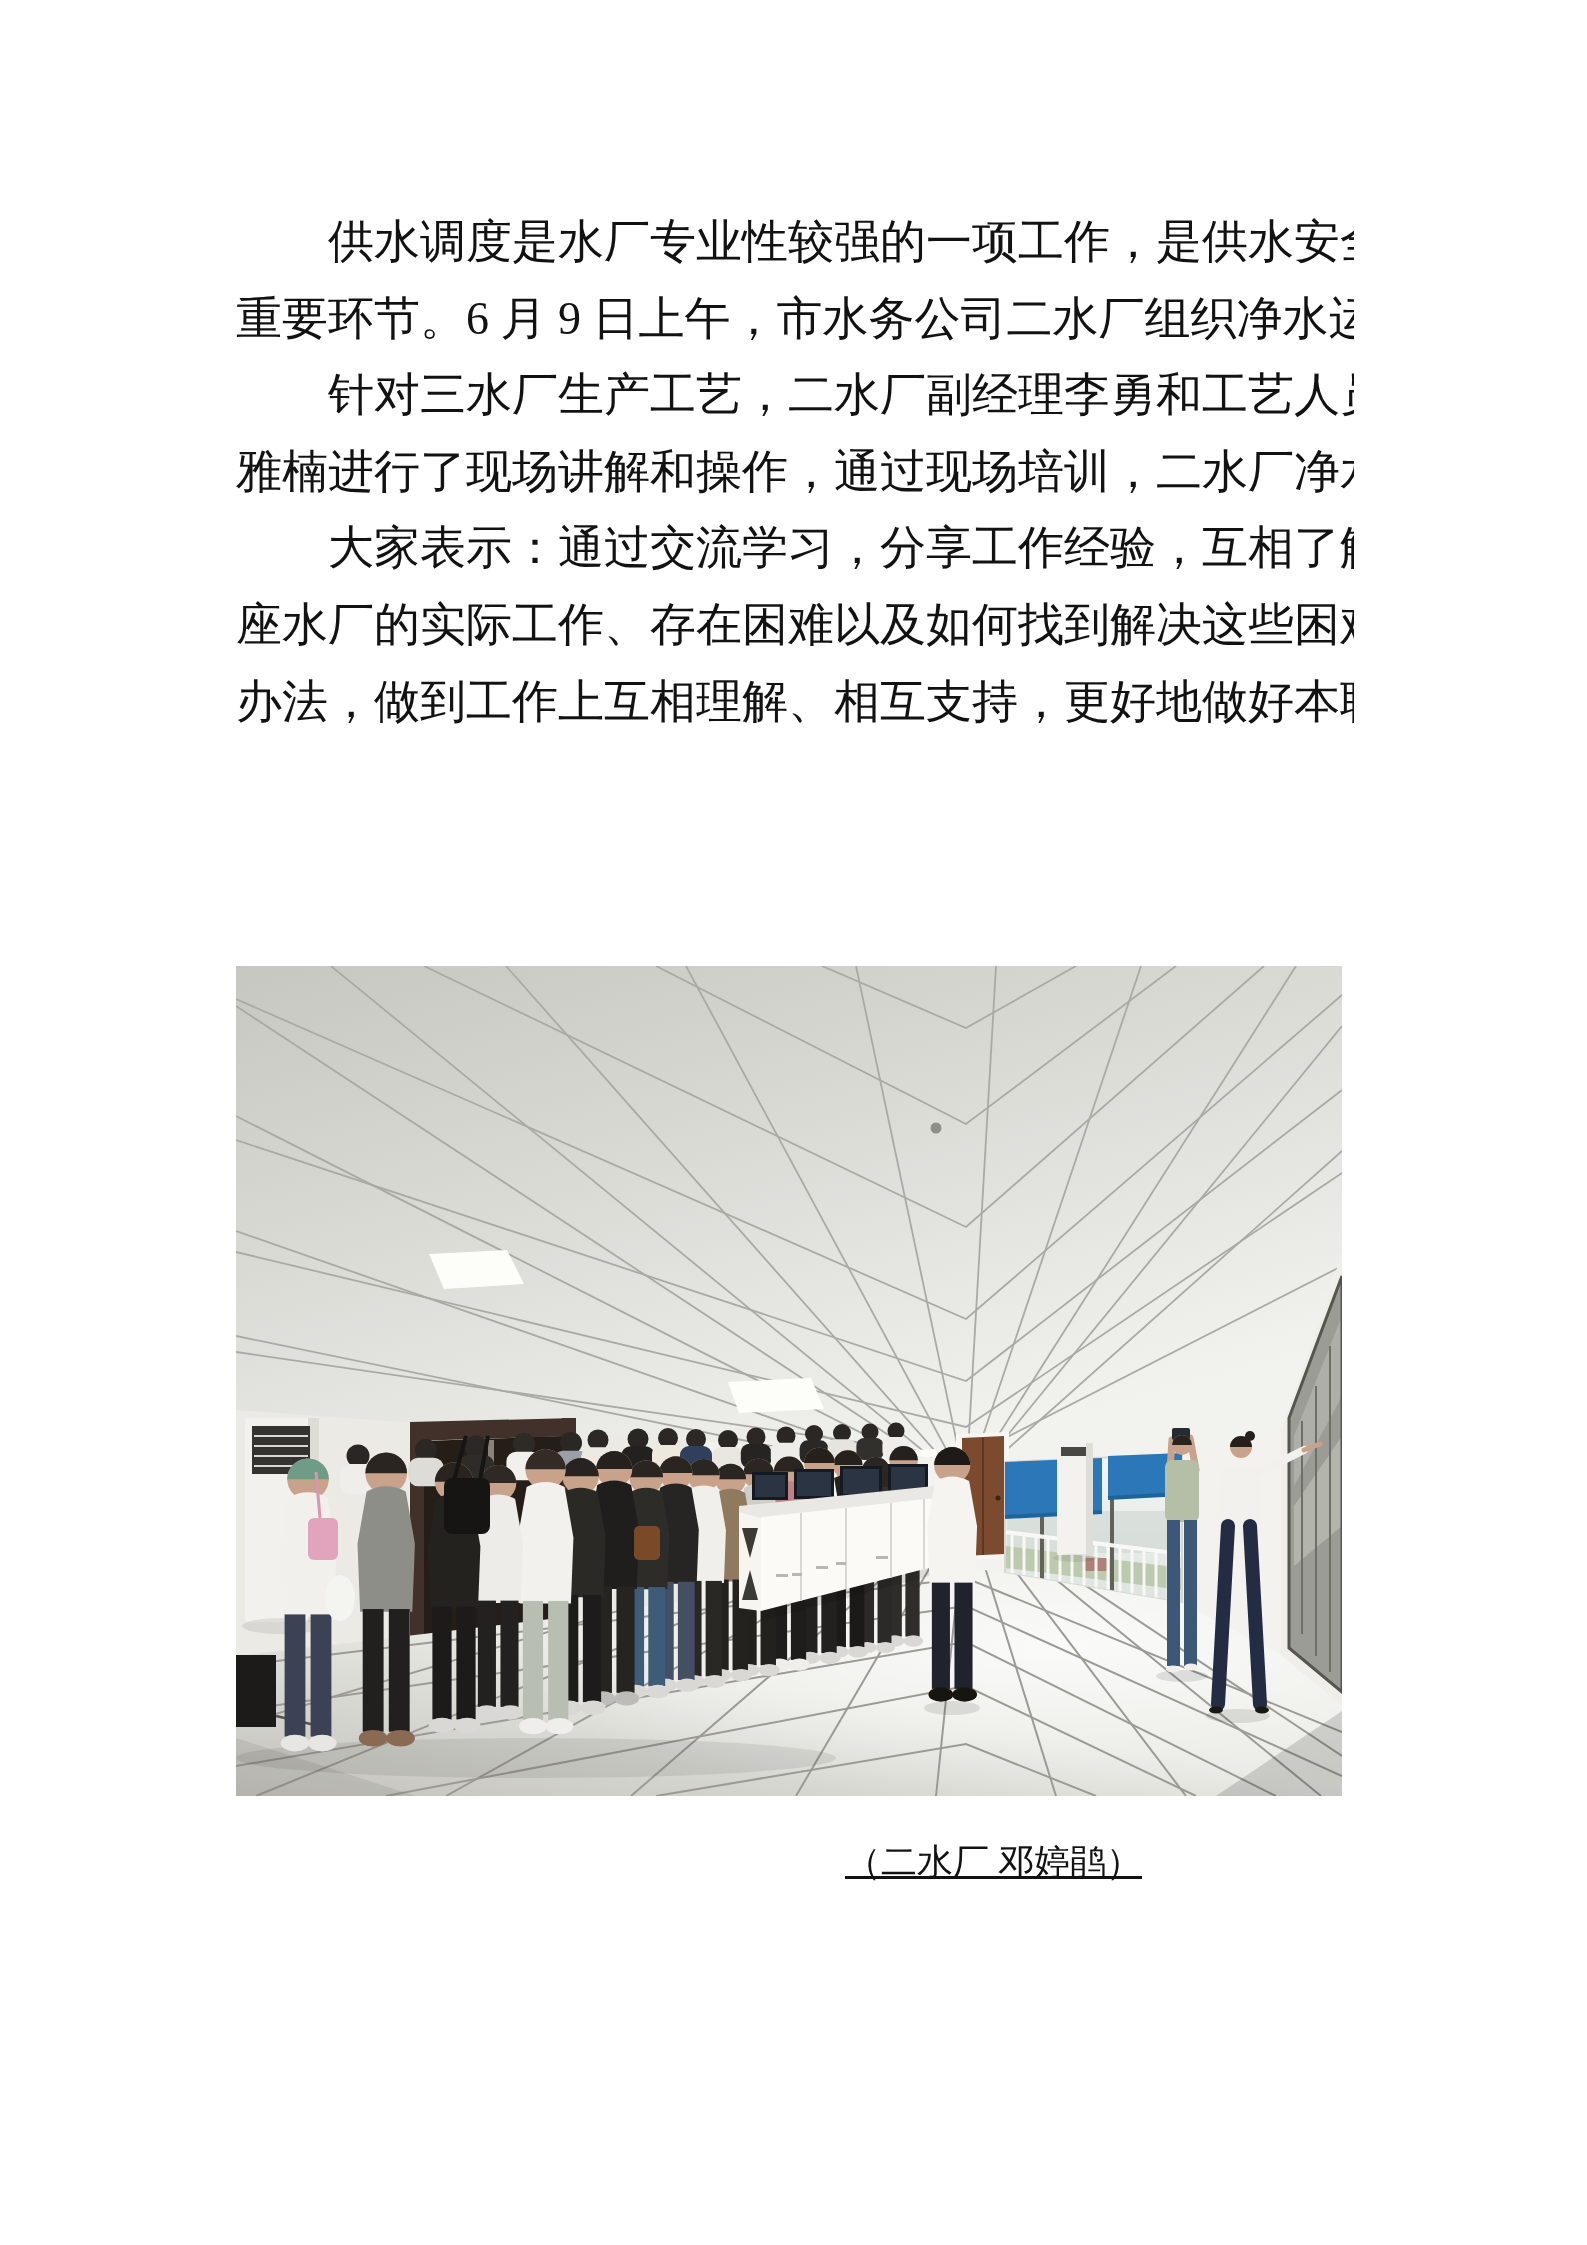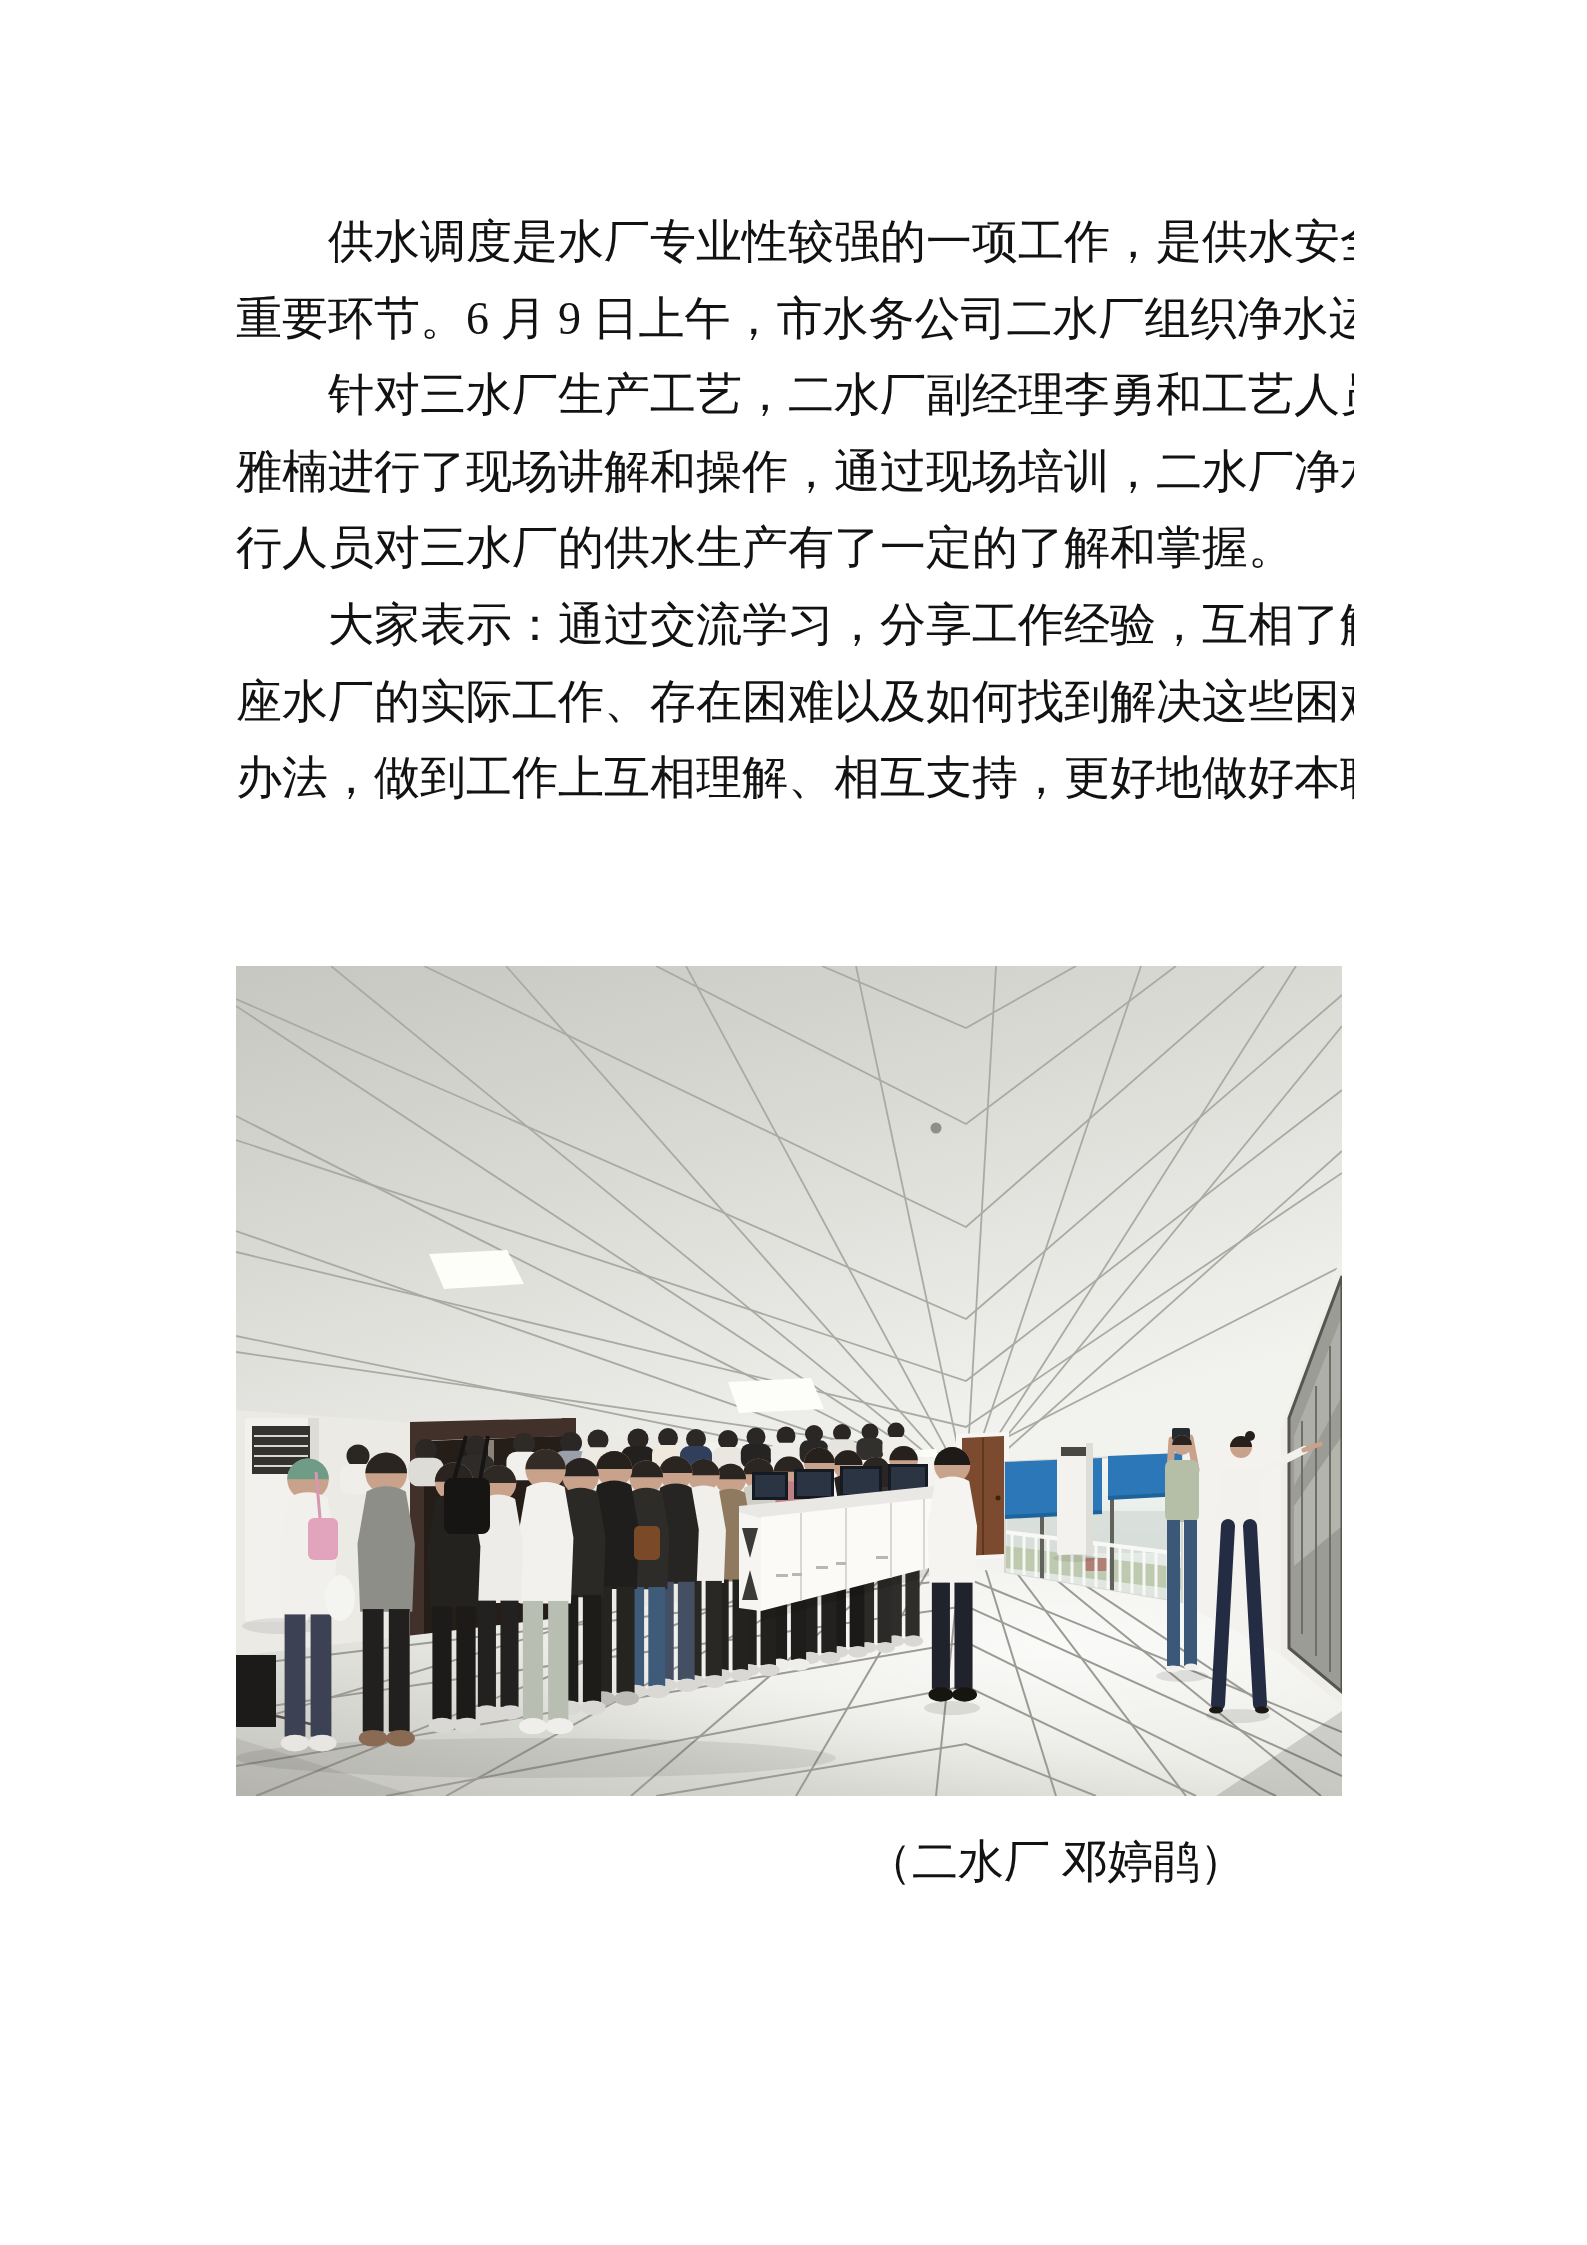--- a/index.html
+++ b/index.html
@@ -47,7 +47,6 @@
     <div>
       <div class="bline ind">针对三水厂生产工艺，二水厂副经理李勇和工艺人员黄</div>
       <div class="bline">雅楠进行了现场讲解和操作，通过现场培训，二水厂净水运</div>
-      <div class="bline pend">行人员对三水厂的供水生产有了一定的了解和掌握。</div>
     </div>
     <div>
       <div class="bline ind">大家表示：通过交流学习，分享工作经验，互相了解两</div>

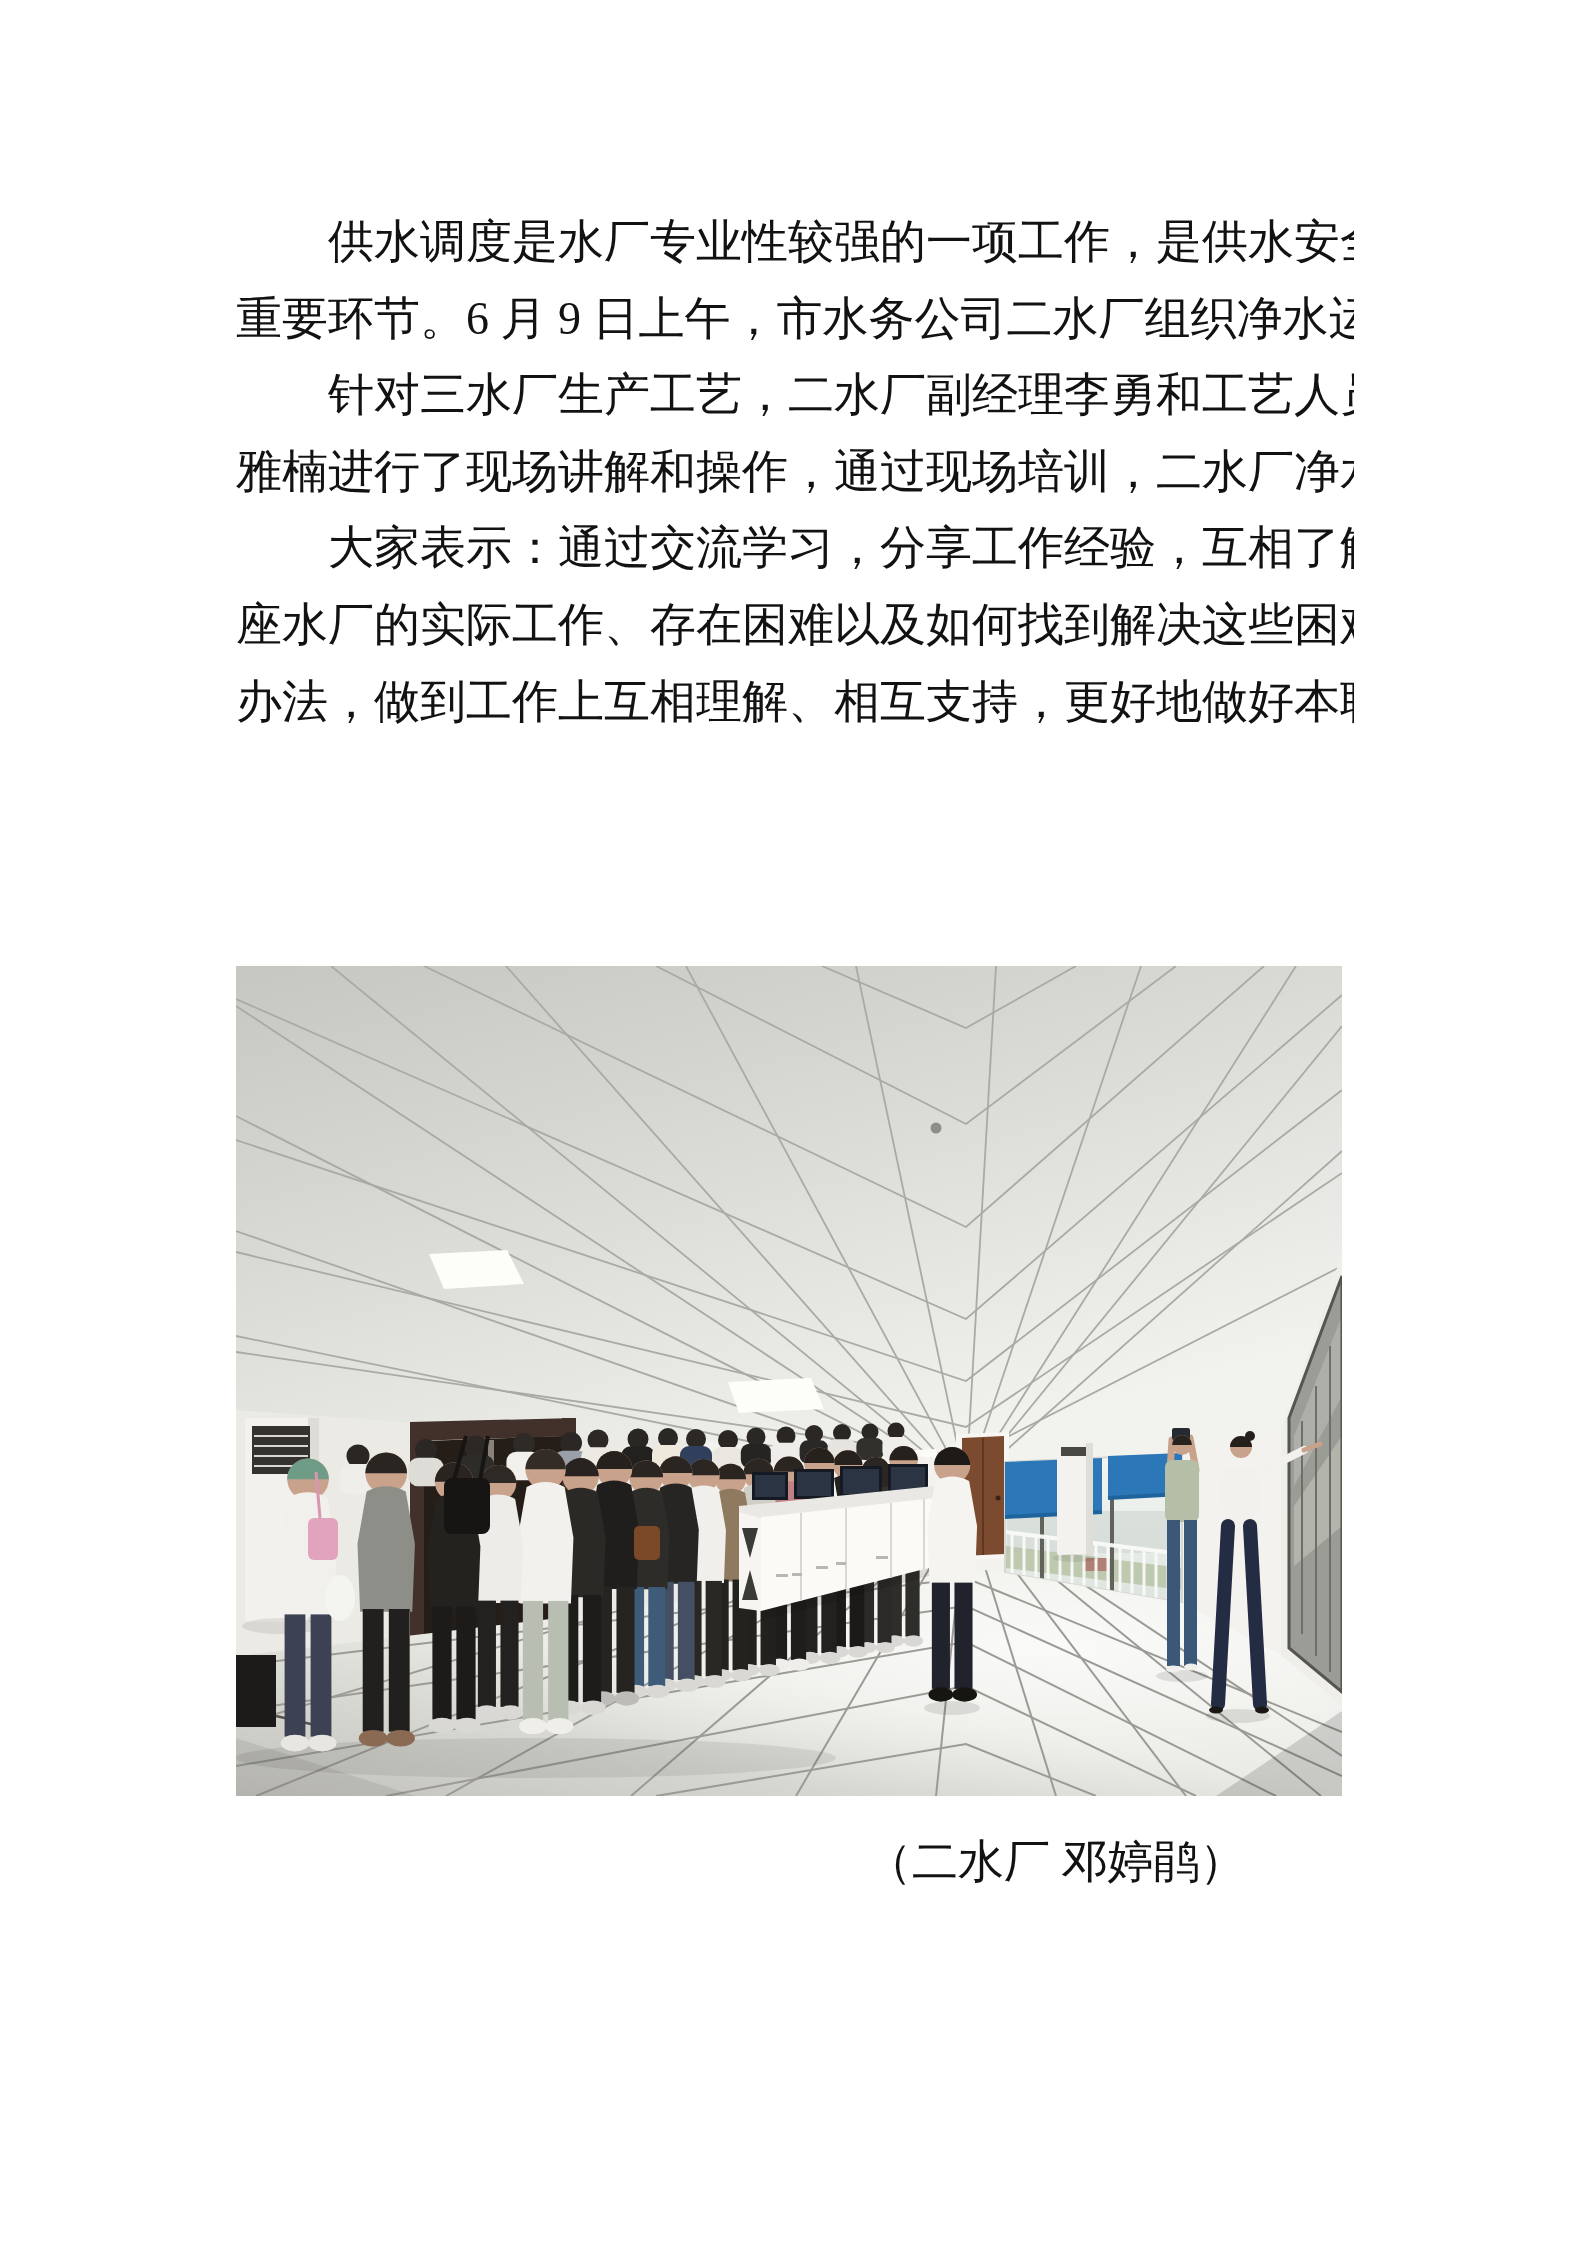--- a/index.html
+++ b/index.html
@@ -29,8 +29,8 @@
   }
   .photo svg{display:block;width:1106px;height:830px;}
   .captionrow{
-    position:absolute;left:248px;top:1822px;width:1118px;
-    height:80px;line-height:80px;font-size:46px;
+    position:absolute;left:227px;top:1822px;width:1118px;
+    height:80px;line-height:80px;font-size:36px;text-decoration:underline;
   }
   .captionrow span{margin-left:618px;}
 </style>

